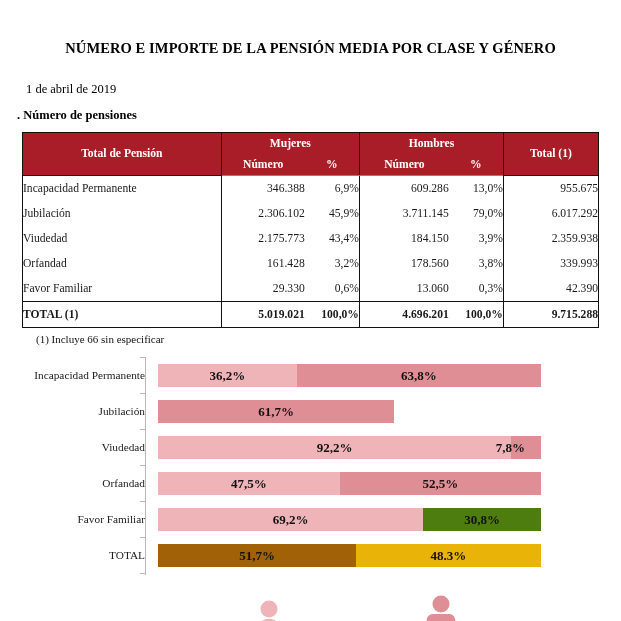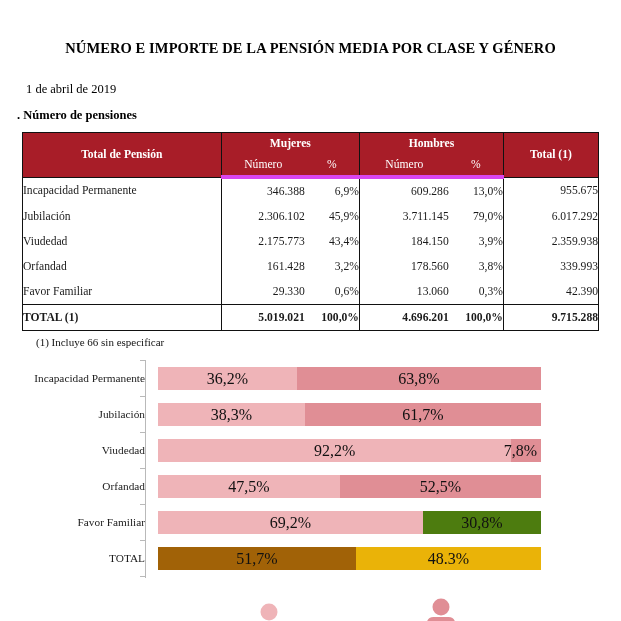--- a/index.html
+++ b/index.html
@@ -77,11 +77,11 @@
   .hdr-sub {
     background: #A81D28;
     color: #ffffff;
-    font-weight: normal;
+    font-weight: bold;
     text-align: center;
     border-left: 1px solid #111;
     border-right: 1px solid #111;
-    border-bottom: 4px solid #d946ef;
+    border-bottom: 1px solid #d946ef;
     border-top: none;
     height: 21px;
   }

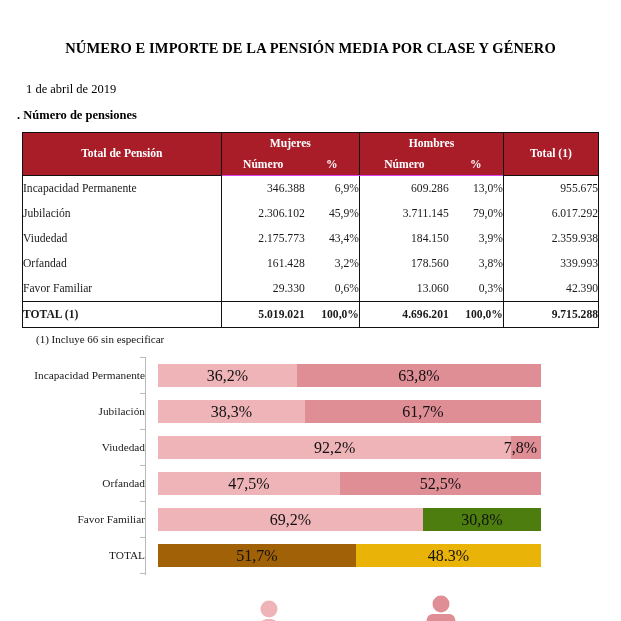--- a/index.html
+++ b/index.html
@@ -171,8 +171,8 @@
   .seg-f { background: #EFB4B8; }
   .seg-m { background: #E08E95; }
   .seg-label {
-    font-size: 16px;
-    font-weight: normal;
+    font-size: 13px;
+    font-weight: bold;
     color: #111;
     white-space: nowrap;
     text-align: center;

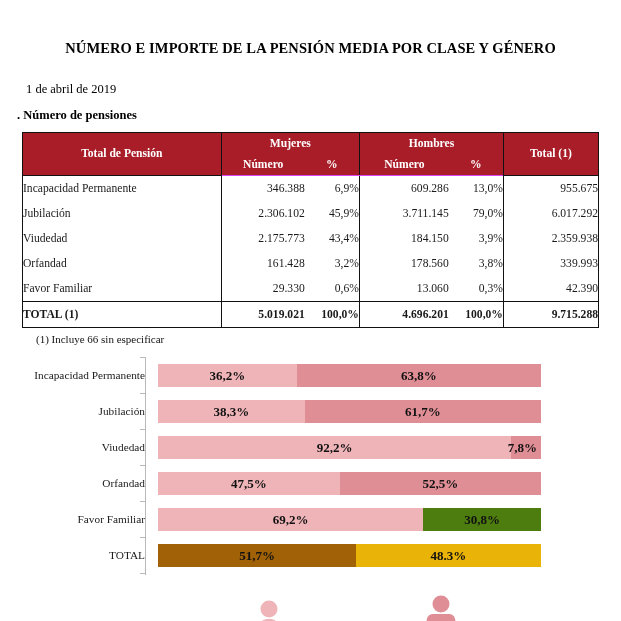--- a/index.html
+++ b/index.html
@@ -325,9 +325,6 @@
         <div class="cat-label">Jubilación</div>
         <div class="bar-area">
           <div class="bar">
-            <div class="seg seg-f" style="width: 38.3%; background: rgb(239, 180, 184);">
-              <span class="seg-label">38,3%</span>
-            </div>
             <div class="seg seg-m" style="width: 61.7%; background: rgb(224, 142, 149);">
               <span class="seg-label">61,7%</span>
             </div>

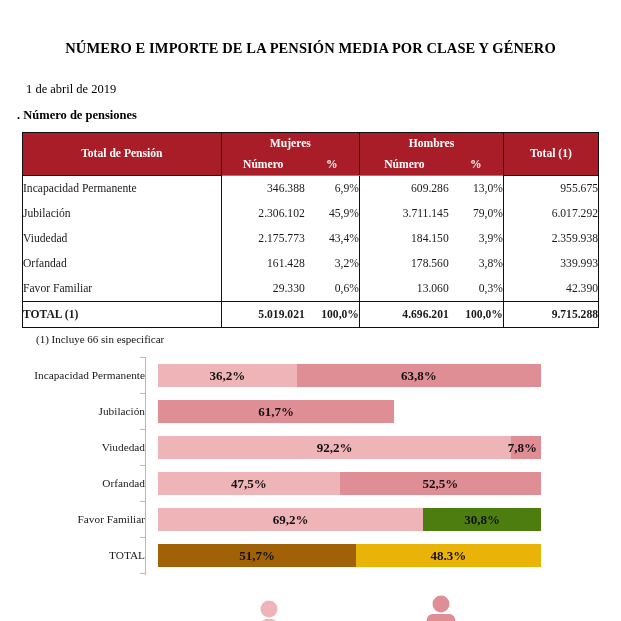--- a/index.html
+++ b/index.html
@@ -179,7 +179,7 @@
   }
   .seg-label.outside-left {
     position: absolute;
-    right: 4px;
+    right: 16px;
   }
   
   .axis {

